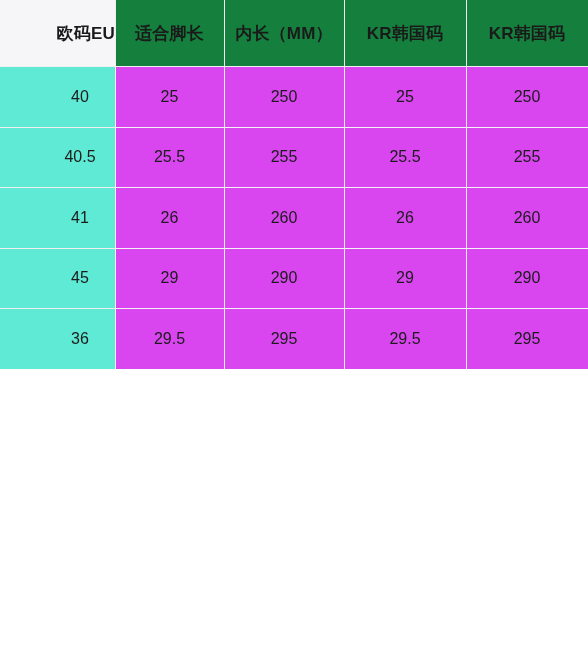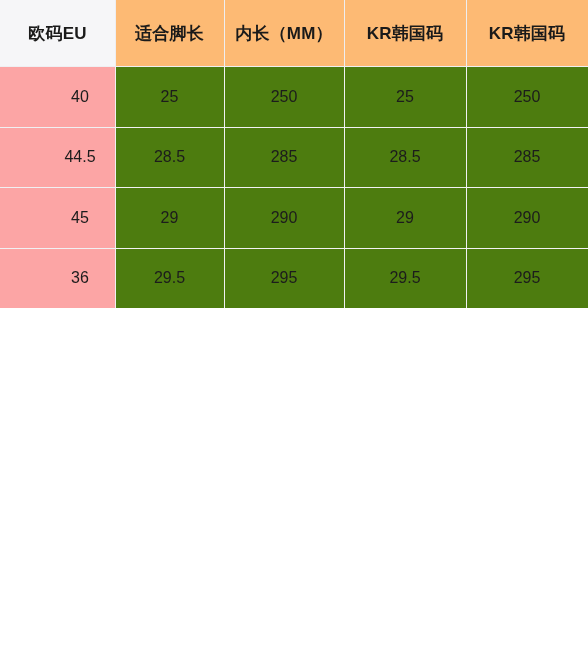--- a/index.html
+++ b/index.html
@@ -42,6 +42,7 @@
   }
   .size-table thead th.col-first {
     background: #f6f6f8;
+    text-align: right;
   }
   .size-table thead th.vline {
     box-shadow: inset 1px 0 0 #eeeef1;

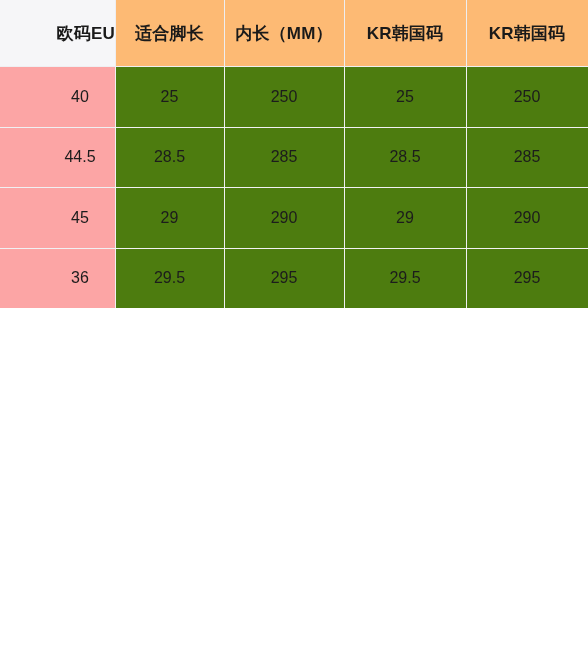--- a/index.html
+++ b/index.html
@@ -36,7 +36,7 @@
     font-size: 17px;
     font-weight: 700;
     color: #1a1a1a;
-    background: #fdba74;
+    background: #15803d;
     border: 0;
     letter-spacing: 0.2px;
   }

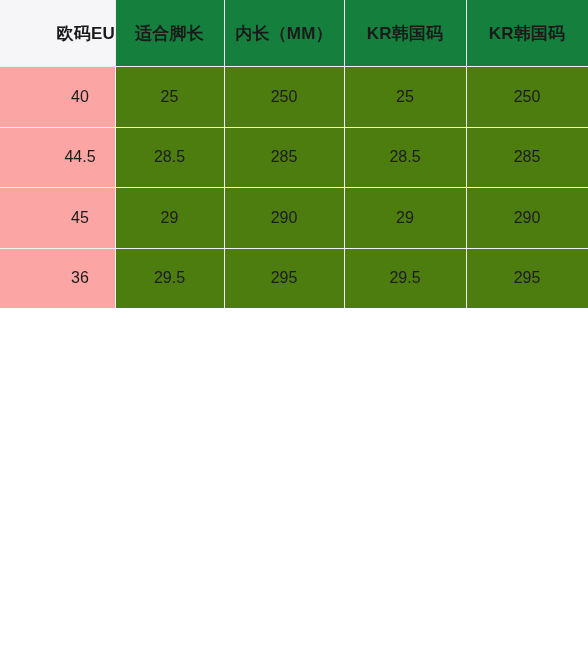--- a/index.html
+++ b/index.html
@@ -64,7 +64,7 @@
     border-top: 1px solid #efeff2;
   }
   .size-table tbody td.col-first {
-    background: #fca5a5;
+    background: #5eead4;
     border-top: 1px solid #f0f0f3;
     padding-left: 45px;
   }

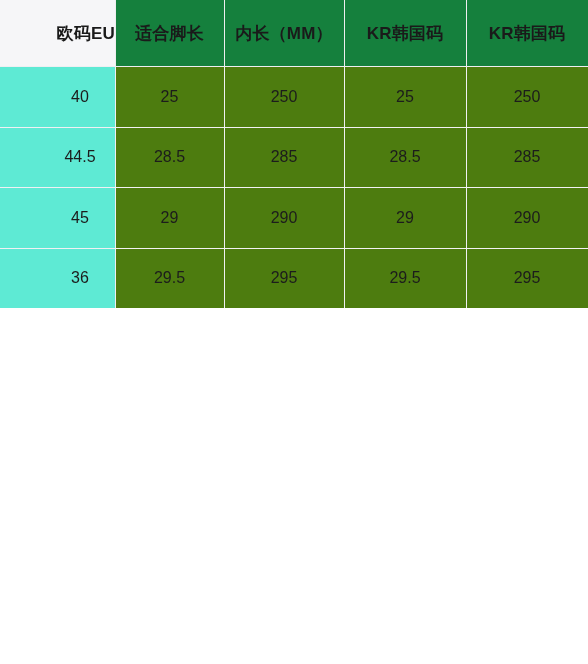--- a/index.html
+++ b/index.html
@@ -57,7 +57,7 @@
     font-size: 16px;
     font-weight: 400;
     color: #1c1c1c;
-    background: #4d7c0f;
+    background: #d946ef;
     border-top: 1px solid #f2f2f4;
   }
   .size-table tbody tr:first-child td {

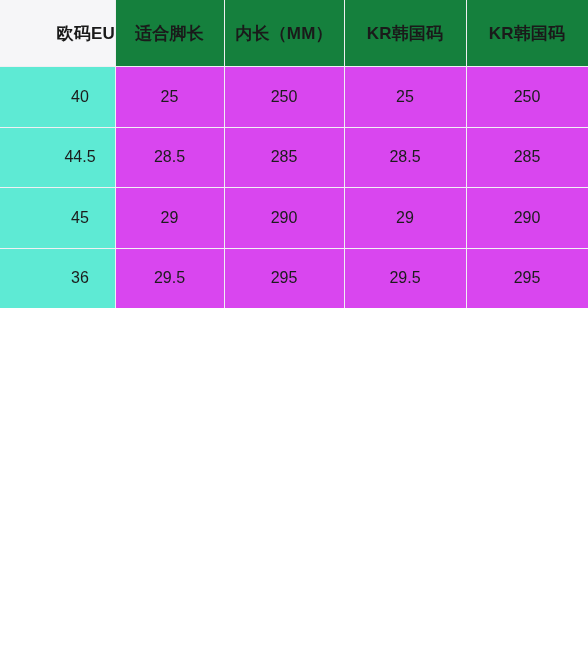--- a/index.html
+++ b/index.html
@@ -127,6 +127,23 @@
     </tr>
     <tr>
       <td class="col-first">
+          <span class="cell-text">40.5</span>
+        </td>
+      <td class="vline">
+          <span class="cell-text">25.5</span>
+        </td>
+      <td class="vline">
+          <span class="cell-text">255</span>
+        </td>
+      <td class="vline">
+          <span class="cell-text">25.5</span>
+        </td>
+      <td class="vline">
+          <span class="cell-text">255</span>
+        </td>
+    </tr>
+    <tr>
+      <td class="col-first">
           <span class="cell-text">44.5</span>
         </td>
       <td class="vline">

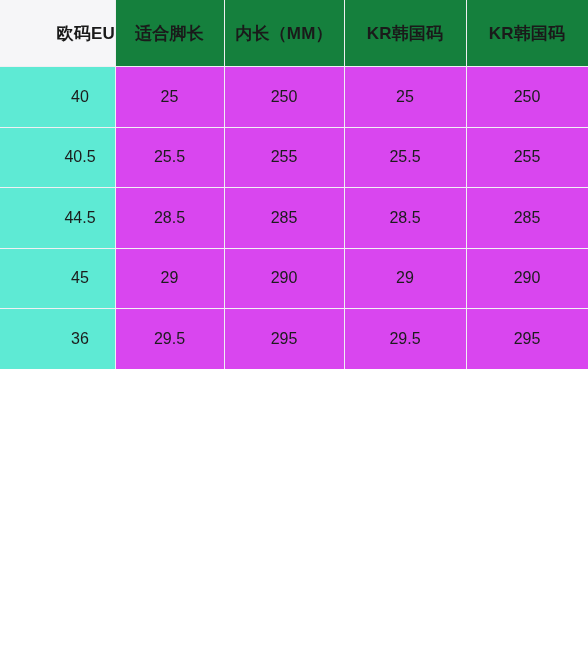--- a/index.html
+++ b/index.html
@@ -144,6 +144,23 @@
     </tr>
     <tr>
       <td class="col-first">
+          <span class="cell-text">41</span>
+        </td>
+      <td class="vline">
+          <span class="cell-text">26</span>
+        </td>
+      <td class="vline">
+          <span class="cell-text">260</span>
+        </td>
+      <td class="vline">
+          <span class="cell-text">26</span>
+        </td>
+      <td class="vline">
+          <span class="cell-text">260</span>
+        </td>
+    </tr>
+    <tr>
+      <td class="col-first">
           <span class="cell-text">44.5</span>
         </td>
       <td class="vline">

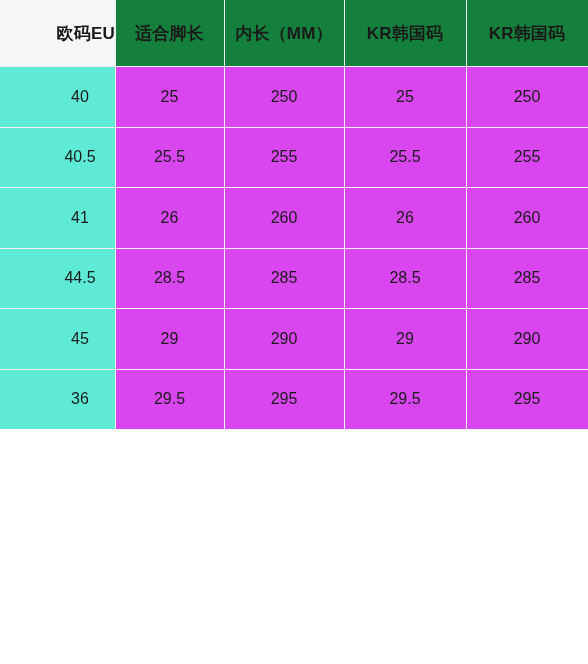--- a/index.html
+++ b/index.html
@@ -161,23 +161,6 @@
     </tr>
     <tr>
       <td class="col-first">
-          <span class="cell-text">44.5</span>
-        </td>
-      <td class="vline">
-          <span class="cell-text">28.5</span>
-        </td>
-      <td class="vline">
-          <span class="cell-text">285</span>
-        </td>
-      <td class="vline">
-          <span class="cell-text">28.5</span>
-        </td>
-      <td class="vline">
-          <span class="cell-text">285</span>
-        </td>
-    </tr>
-    <tr>
-      <td class="col-first">
           <span class="cell-text">45</span>
         </td>
       <td class="vline">

